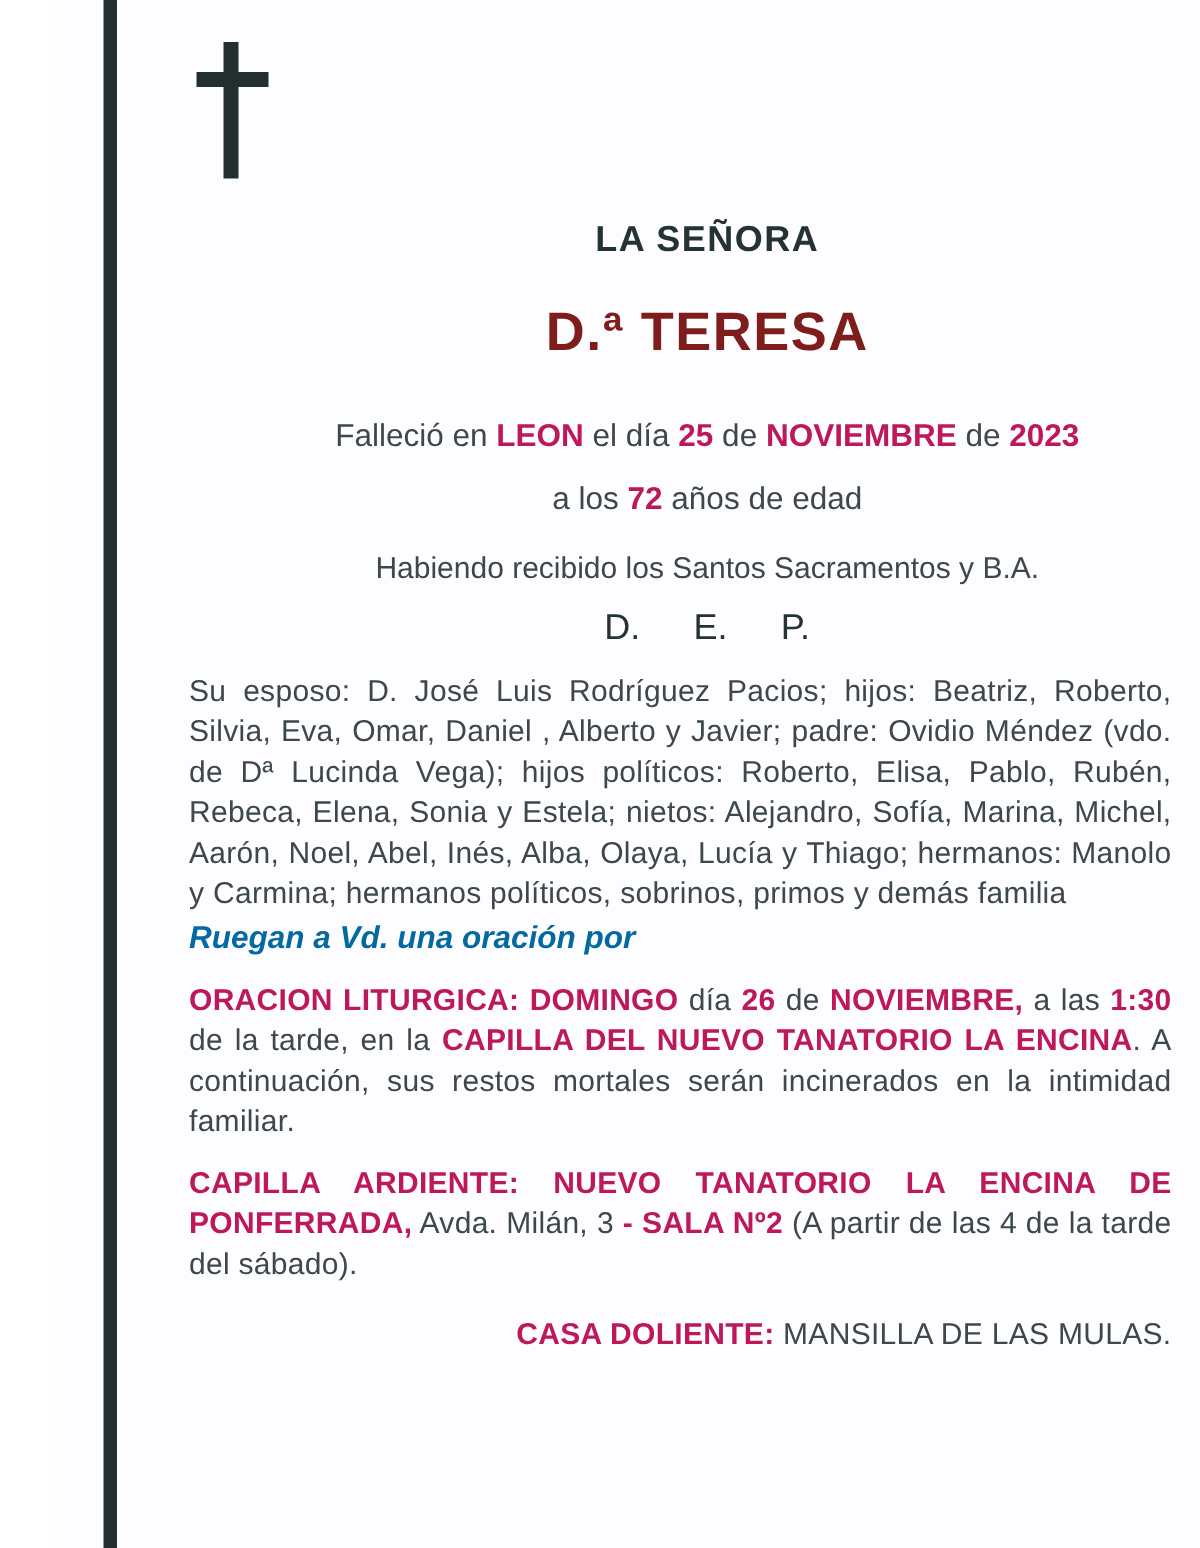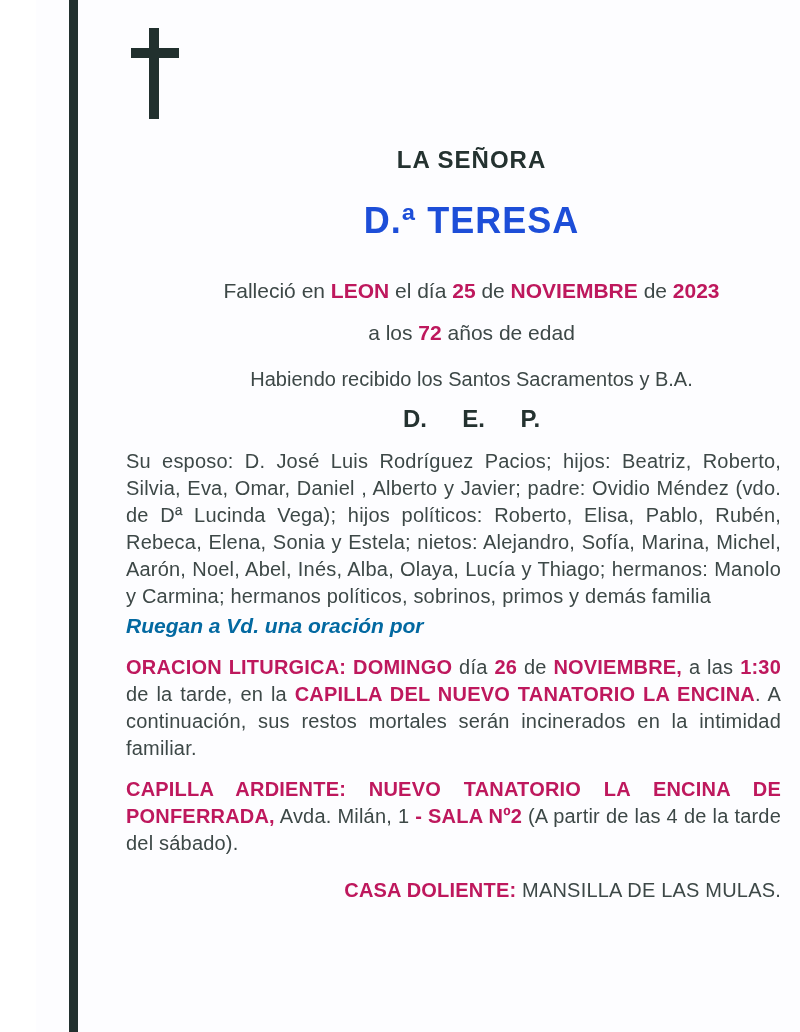--- a/index.html
+++ b/index.html
@@ -74,7 +74,7 @@
     line-height: 50px;
     font-weight: bold;
     letter-spacing: 1px;
-    color: #1d4ed8;
+    color: #7f1d1d;
   }
   .died-line {
     margin-top: 32px;

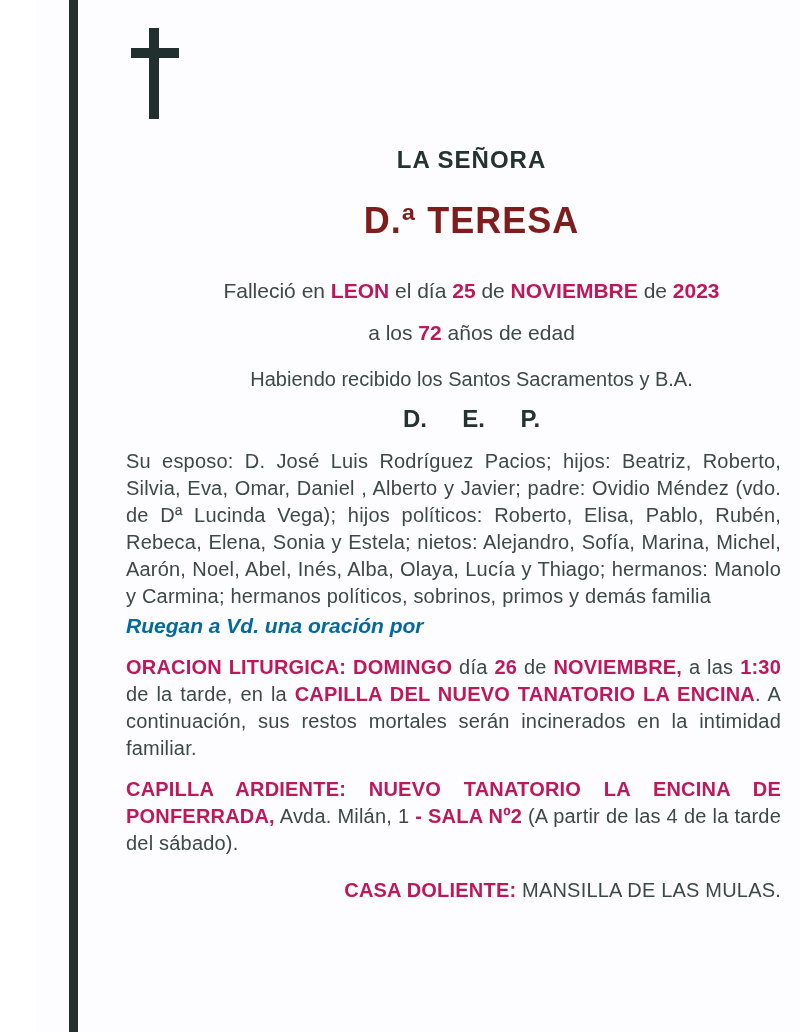--- a/index.html
+++ b/index.html
@@ -96,7 +96,7 @@
     margin-top: 14px;
     font-size: 24px;
     line-height: 26px;
-    font-weight: bold;
+    font-weight: normal;
     word-spacing: 1.2em;
     color: #243230;
   }

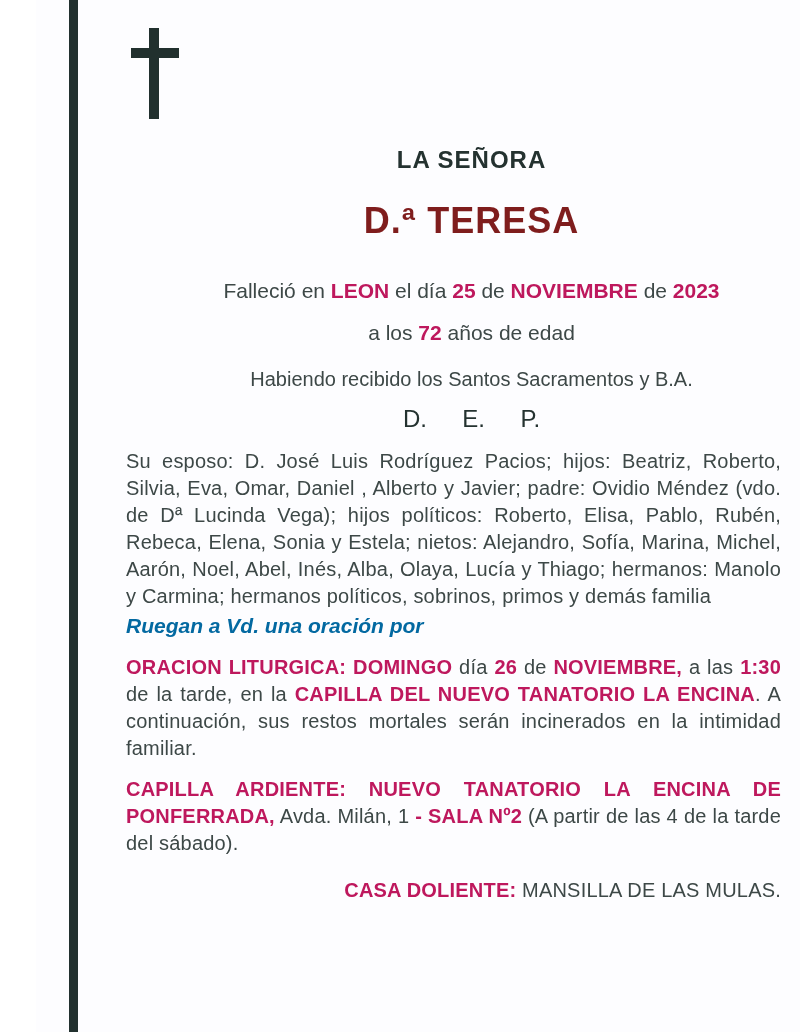--- a/index.html
+++ b/index.html
@@ -160,7 +160,7 @@
 
     <div class="service-paragraph oracion"><span class="b">ORACION LITURGICA: DOMINGO</span><span> día </span><span class="b">26</span><span> de </span><span class="b">NOVIEMBRE,</span><span> a las </span><span class="b">1:30</span><span> de la tarde, en la </span><span class="b">CAPILLA DEL NUEVO TANATORIO LA ENCINA</span><span>. A continuación, sus restos mortales serán incinerados en la intimidad familiar.</span></div>
 
-    <div class="service-paragraph capilla"><span class="b">CAPILLA ARDIENTE: NUEVO TANATORIO LA ENCINA DE PONFERRADA,</span><span> Avda. Milán, 1 </span><span class="b">- SALA Nº2</span><span> (A partir de las 4 de la tarde del sábado).</span></div>
+    <div class="service-paragraph capilla"><span class="b">CAPILLA ARDIENTE: NUEVO TANATORIO LA ENCINA DE PONFERRADA,</span><span> Avda. Milán, 3 </span><span class="b">- SALA Nº2</span><span> (A partir de las 4 de la tarde del sábado).</span></div>
 
     <div class="service-paragraph casa"><span class="b">CASA DOLIENTE:</span><span> MANSILLA DE LAS MULAS.</span></div>
 

